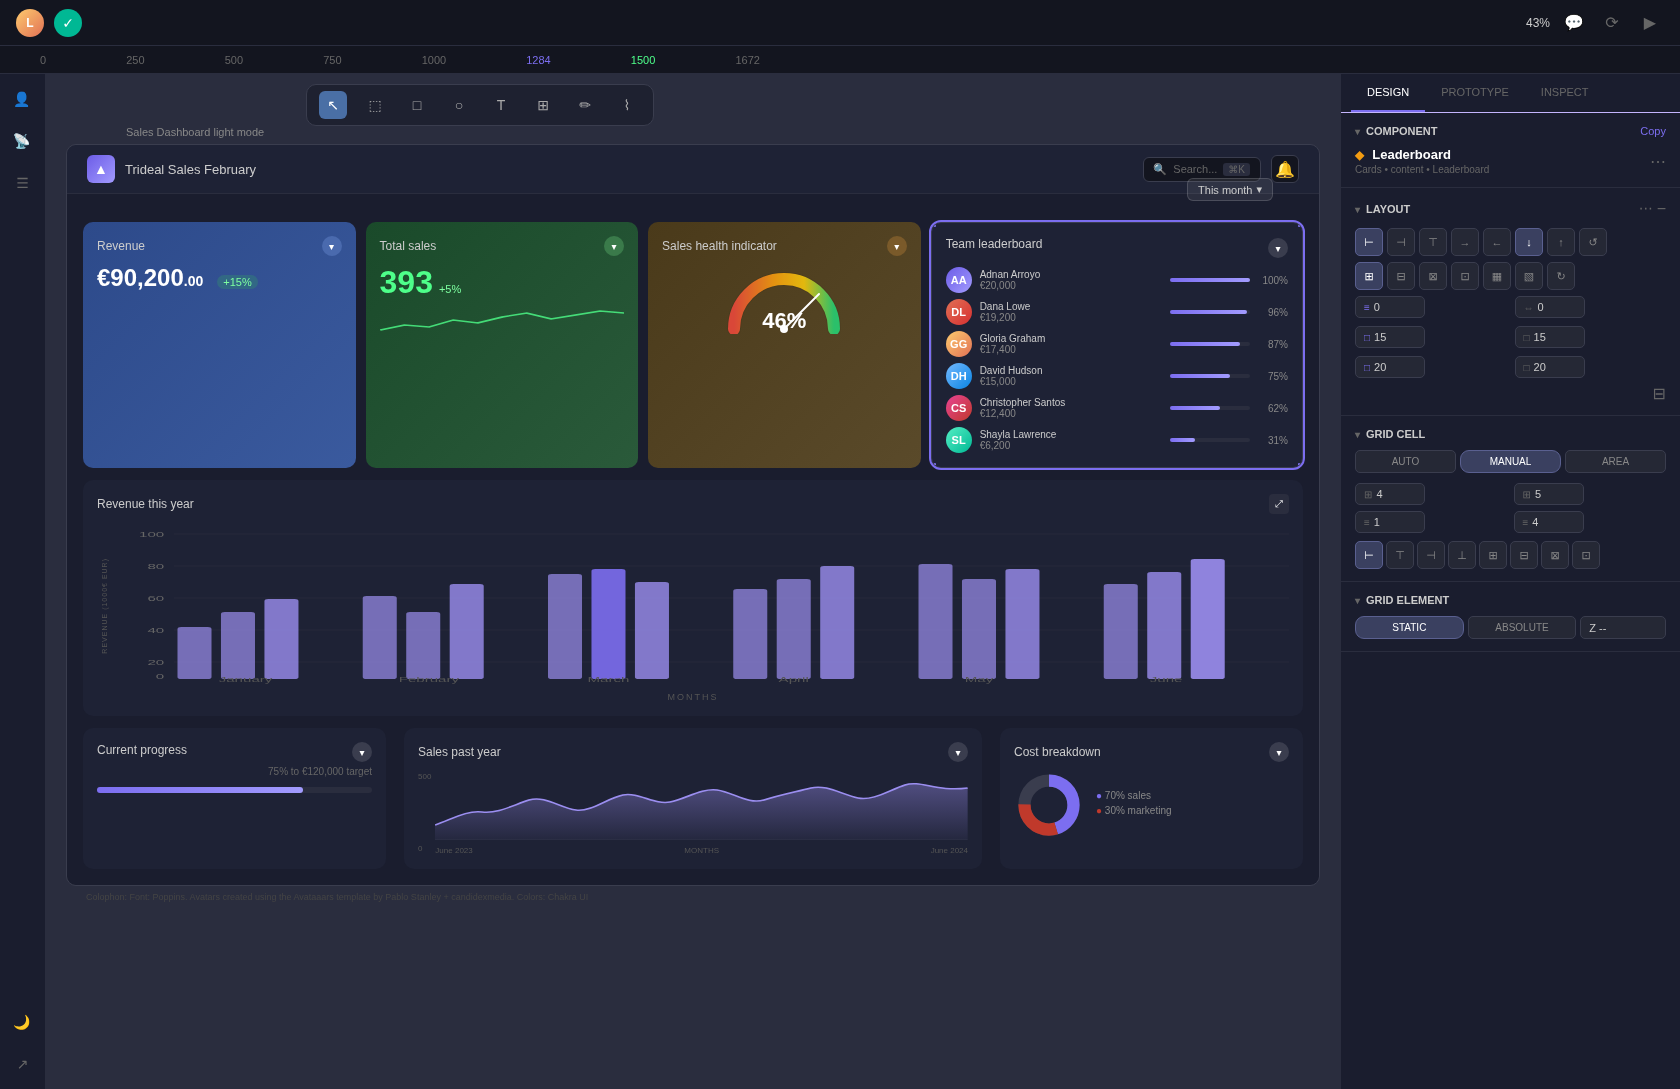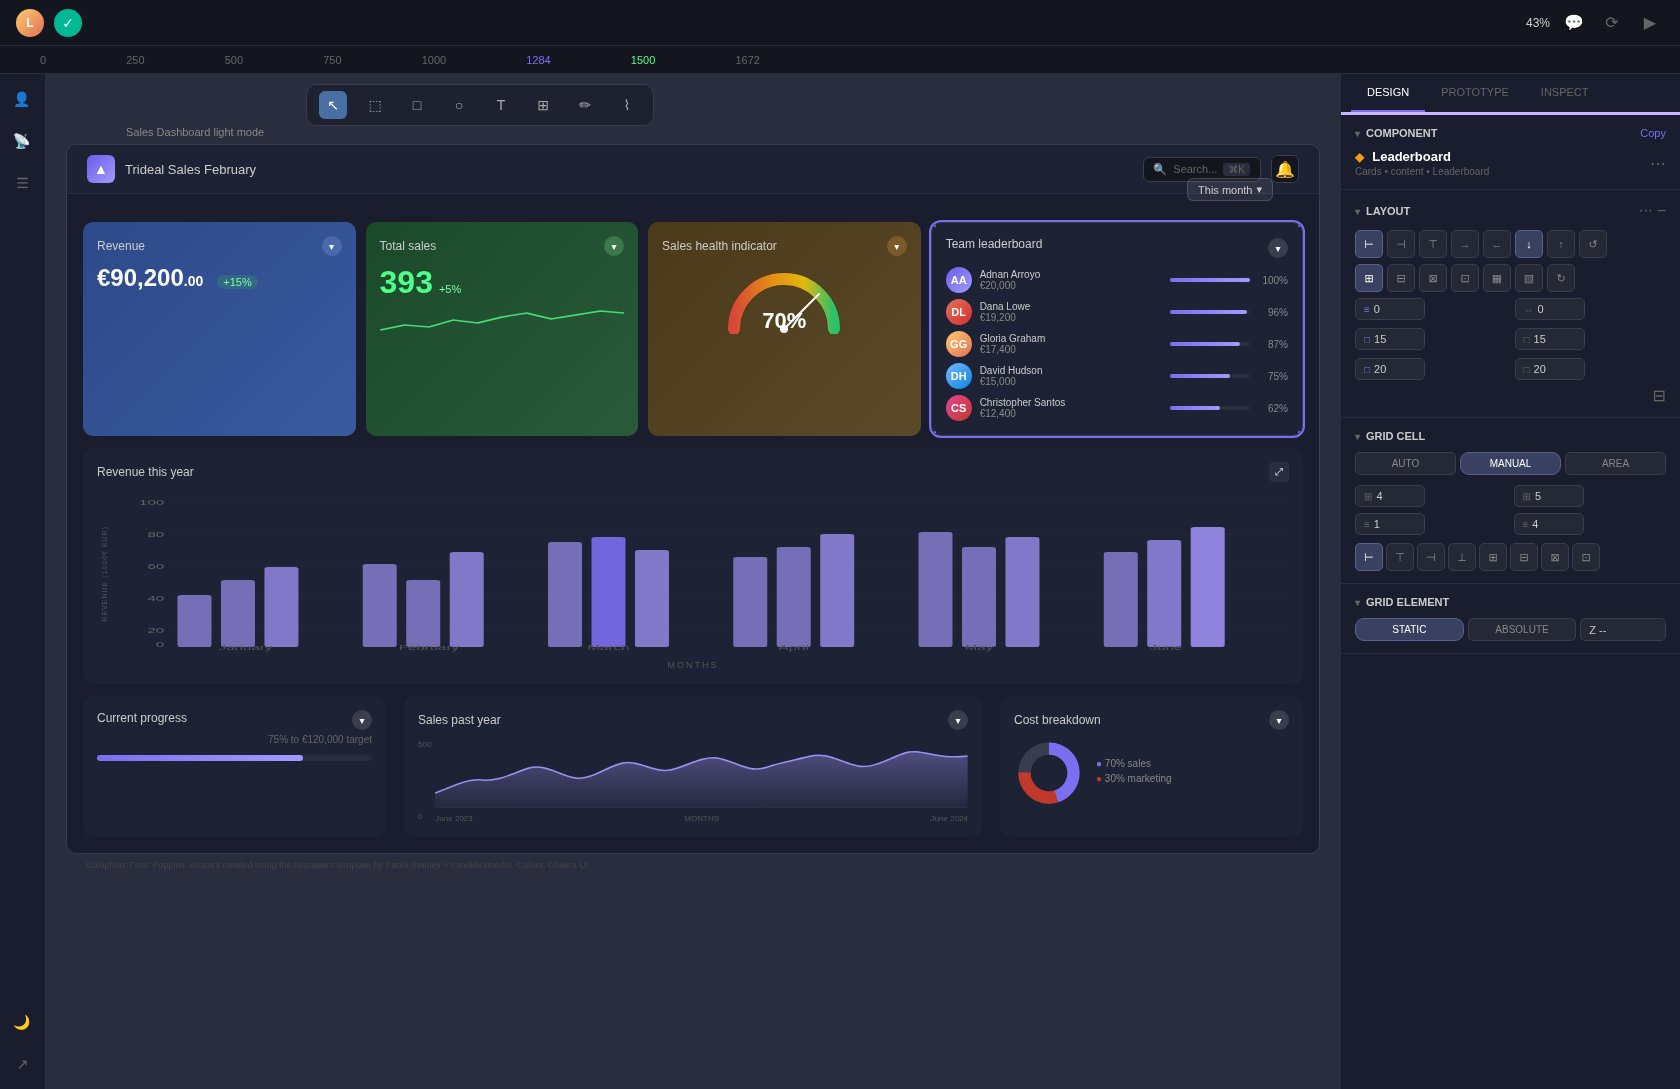--- a/index.html
+++ b/index.html
@@ -209,7 +209,7 @@
     
     .panel-tabs {
       display: flex;
-      border-bottom: 3px solid #c4b5fd;
+      border-bottom: 1px solid #c4b5fd;
       padding: 0 10px;
     }
     .panel-tab {

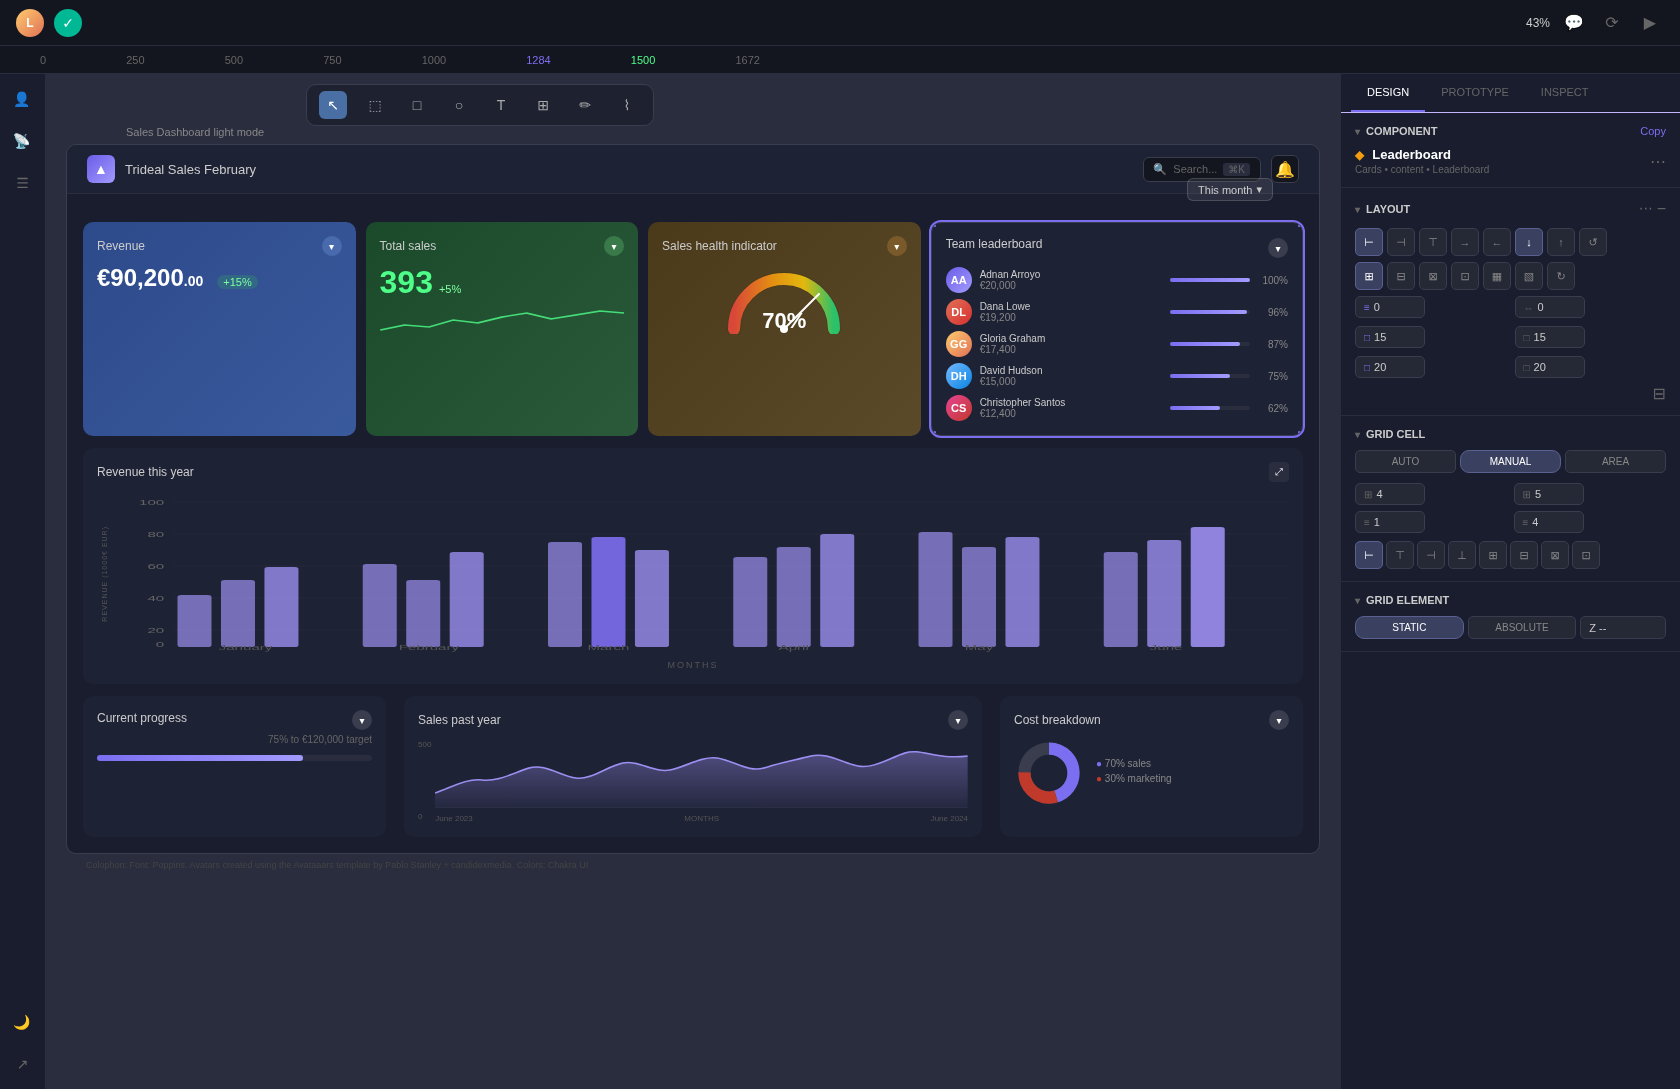--- a/index.html
+++ b/index.html
@@ -457,7 +457,7 @@
                   <circle cx="60" cy="65" r="4" fill="#fff"></circle>
                 </svg>
                 <div style="position:absolute;bottom:0;left:50%;transform:translateX(-50%);">
-                  <span style="font-size:22px;font-weight:700;color:#fff;">70%</span>
+                  <span style="font-size:22px;font-weight:700;color:#fff;">46%</span>
                 </div>
               </div>
             </div>

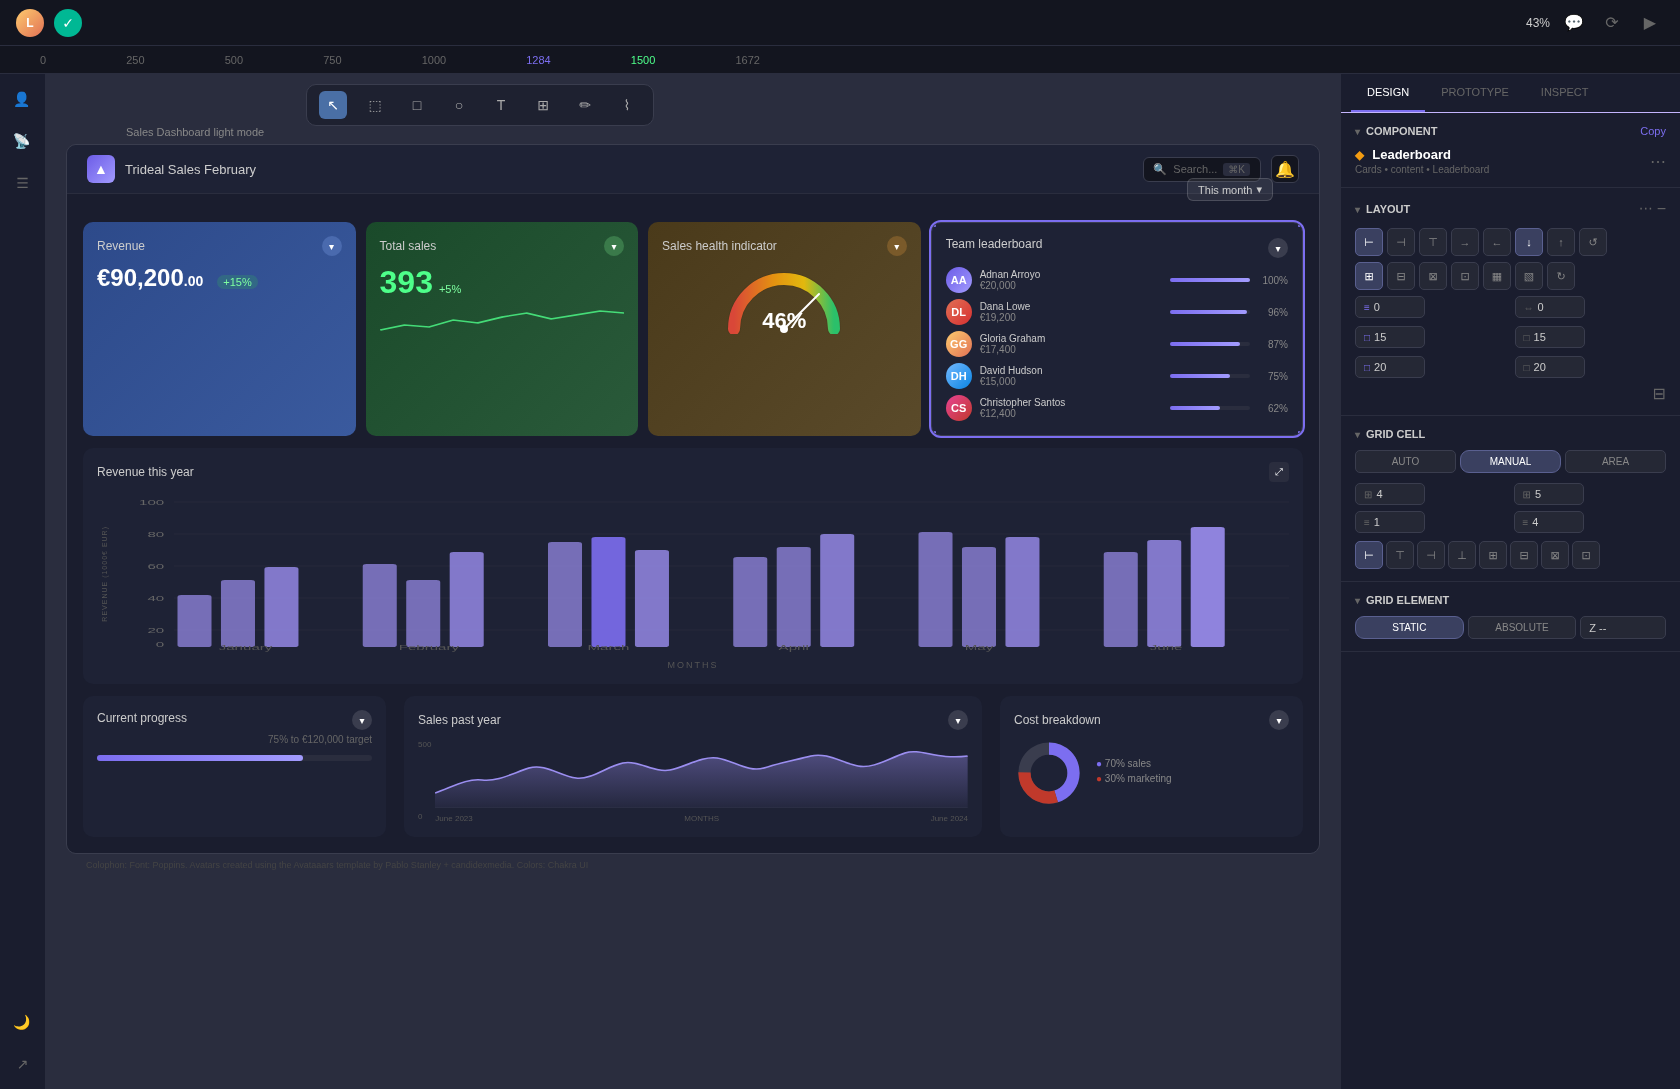--- a/index.html
+++ b/index.html
@@ -526,6 +526,17 @@
                       <div class="leaderboard-bar" style="width:62%"></div>
                     </div>
                   <span class="leaderboard-pct">62%</span>
+                </div>
+                <div class="leaderboard-item">
+                  <div class="avatar av-6">SL</div>
+                  <div class="leaderboard-info">
+                    <div class="leaderboard-name">Shayla Lawrence</div>
+                    <div class="leaderboard-amount">€6,200</div>
+                  </div>
+                  <div class="leaderboard-bar-container">
+                      <div class="leaderboard-bar" style="width:31%"></div>
+                    </div>
+                  <span class="leaderboard-pct">31%</span>
                 </div>
               </div>
             </div>

